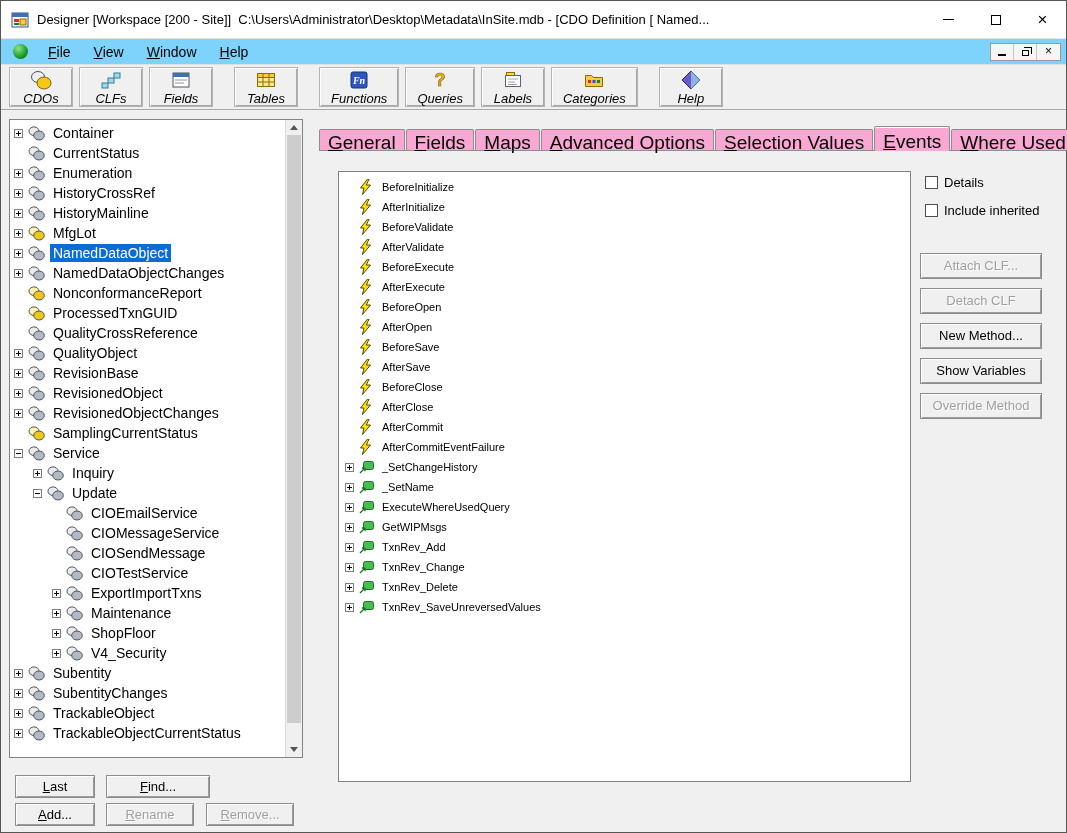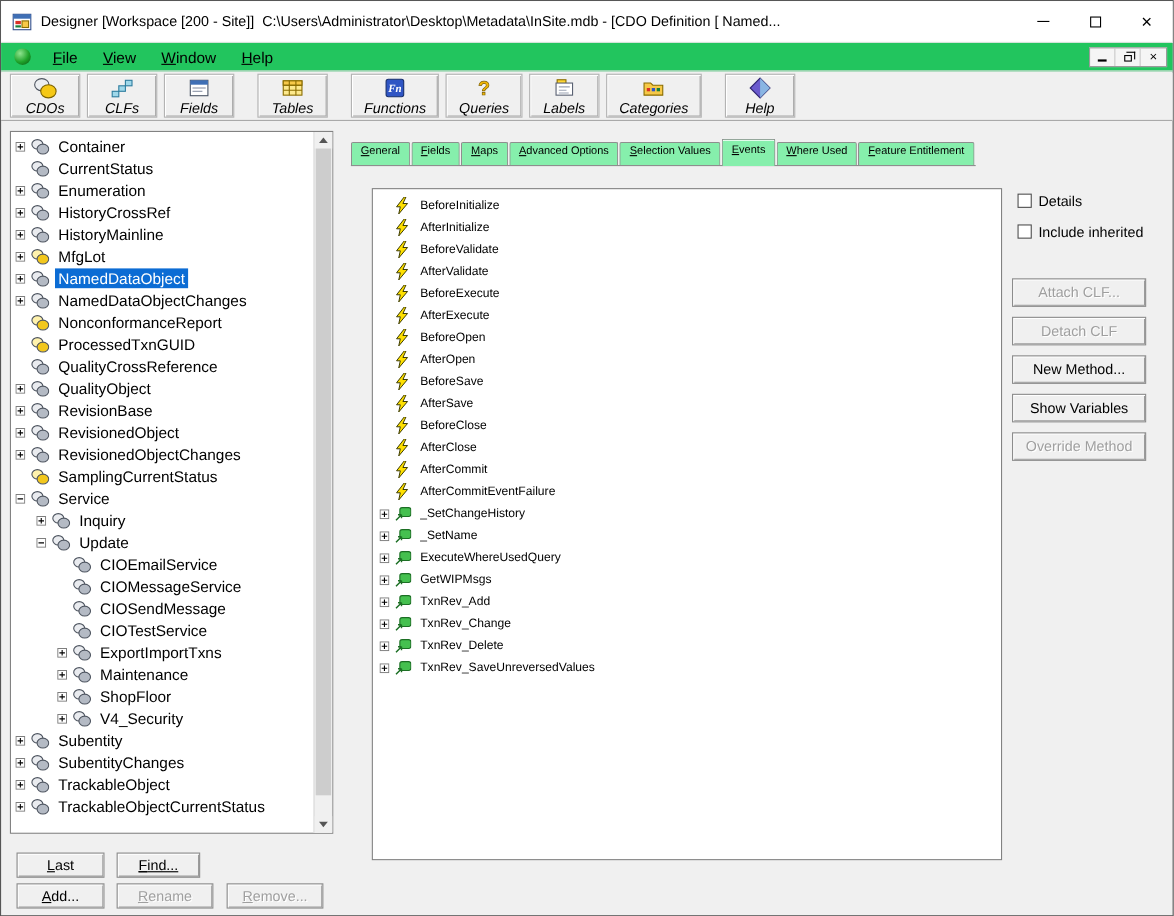--- a/index.html
+++ b/index.html
@@ -23,7 +23,7 @@
   .glyph-close { font-size:17px; font-weight:300; line-height:17px; }
 
   
-  #menubar { position:absolute; left:0; top:38px; right:0; height:26px; background:#22c55e;
+  #menubar { position:absolute; left:0; top:38px; right:0; height:26px; background:#7dd3fc;
     display:flex; align-items:center; border-bottom:1px solid #e0e0e0; }
   #doc-icon { width:15px; height:15px; border-radius:50%; margin:0 10px 0 12px;
     background:radial-gradient(circle at 35% 30%, #8fe48f, #1fa32a 55%, #0a5c14 95%); display:inline-block; }

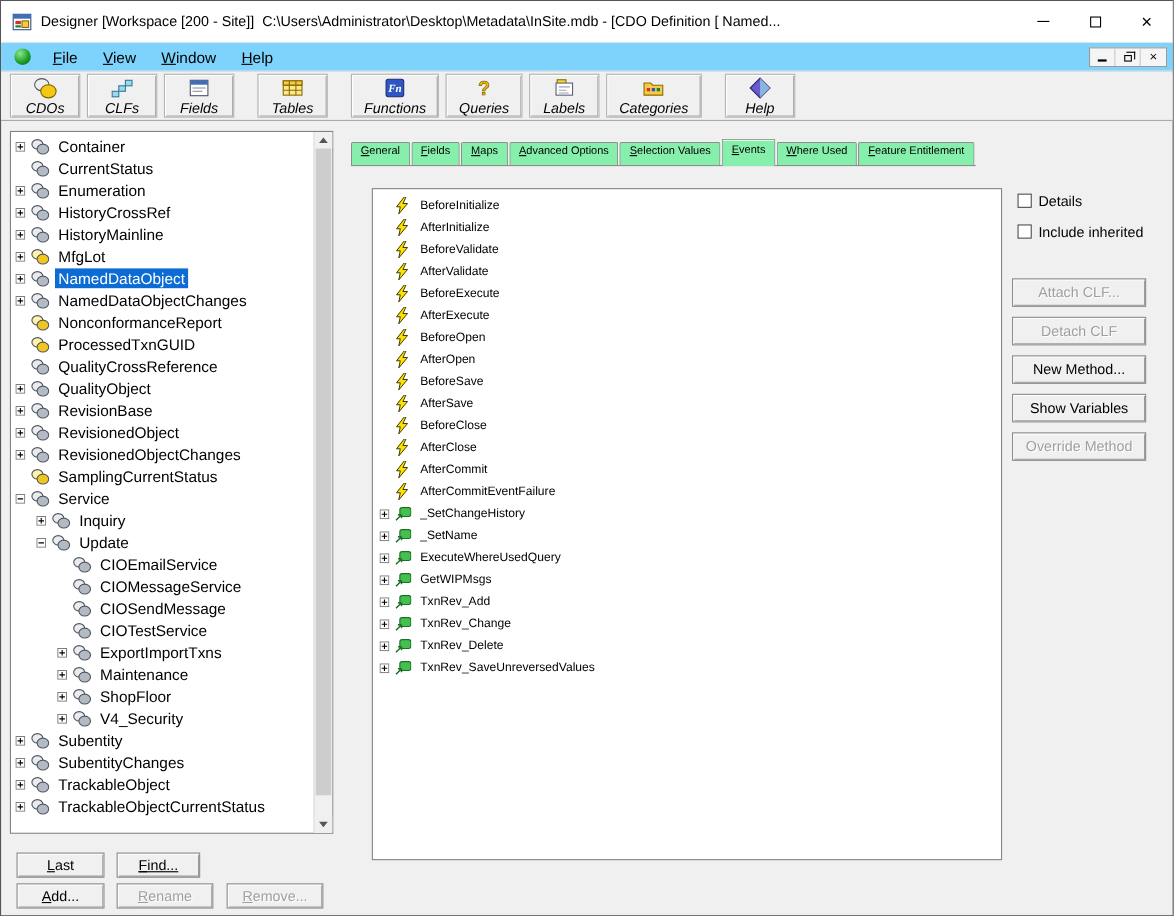--- a/index.html
+++ b/index.html
@@ -70,7 +70,7 @@
   
   #tabs { position:absolute; left:318px; top:126px; display:flex; align-items:flex-end;
     border-bottom:1px solid #8e8e8e; height:24px; }
-  .tab { font-size:10px; background:#86efac; border:1px solid #8e8e8e; border-bottom:none;
+  .tab { font-size:19px; background:#f9a8d4; border:1px solid #8e8e8e; border-bottom:none;
     border-radius:2px 2px 0 0; padding:2px 8px 3px; margin-right:1px; height:21px; white-space:nowrap; }
   .tab::first-letter { text-decoration:underline; }
   .tab.active { height:25px; padding-top:4px; margin-bottom:-1px; position:relative; z-index:2;

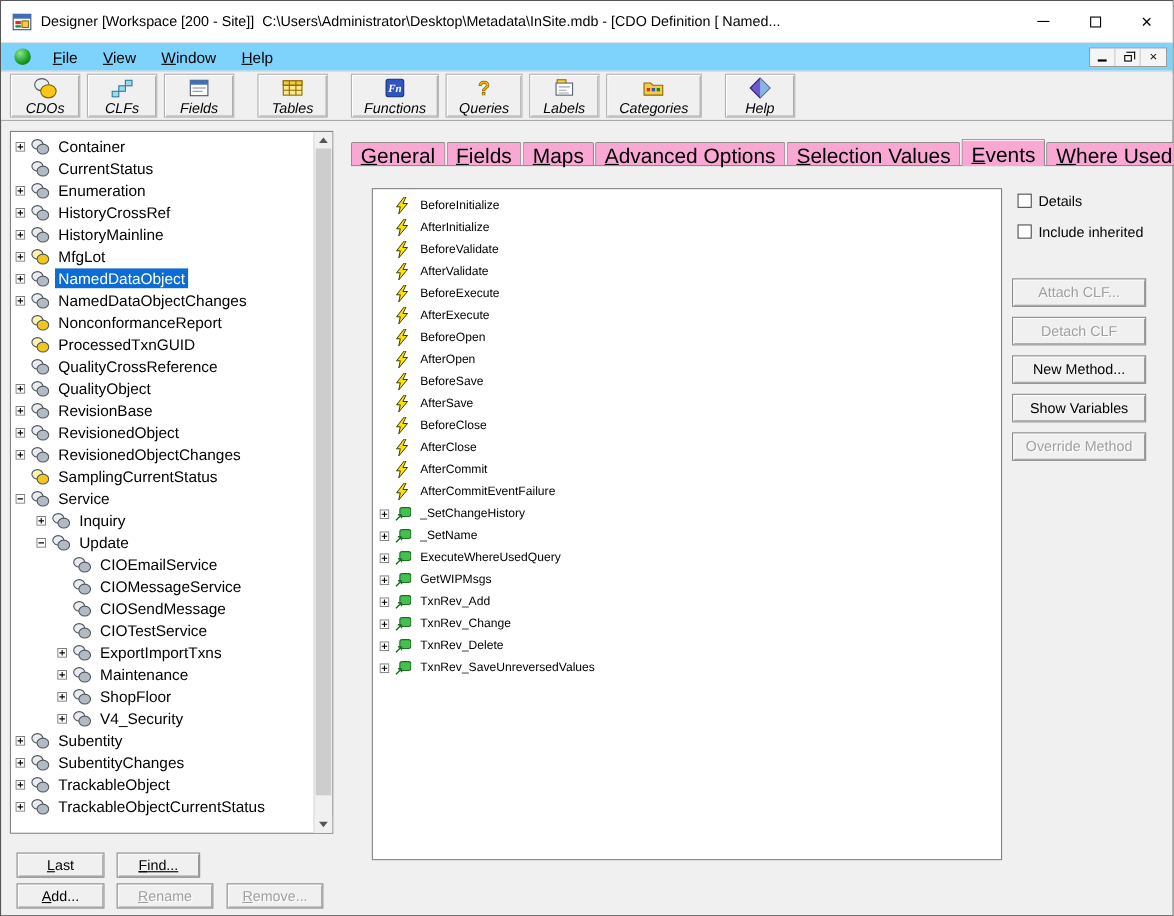--- a/index.html
+++ b/index.html
@@ -100,7 +100,7 @@
   .btn.bb { position:absolute; height:23px; line-height:21px; }
   .btn.bb::first-letter { text-decoration:underline; }
   .btn.b0 { left:6px;  top:0;    width:80px; }
-  .btn.b1 { left:97px; top:0;    width:76px;text-decoration:underline; }
+  .btn.b1 { left:97px; top:0;    width:104px; }
   .btn.b2 { left:6px;  top:28px; width:80px; }
   .btn.b3 { left:97px; top:28px; width:88px; }
   .btn.b4 { left:197px;top:28px; width:88px; }

